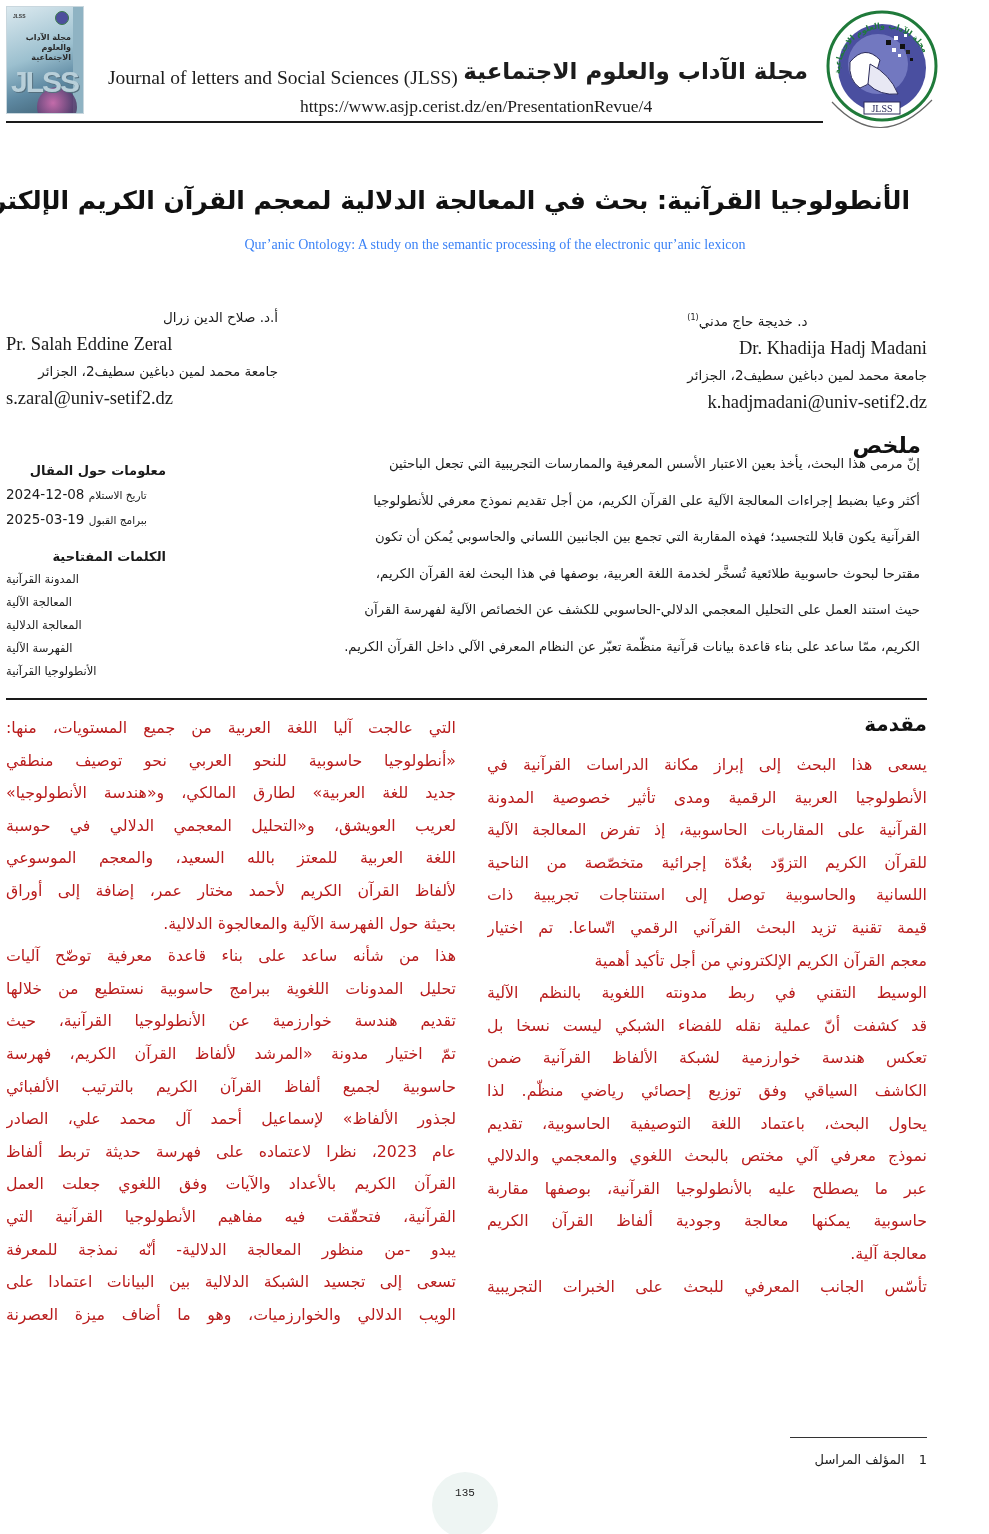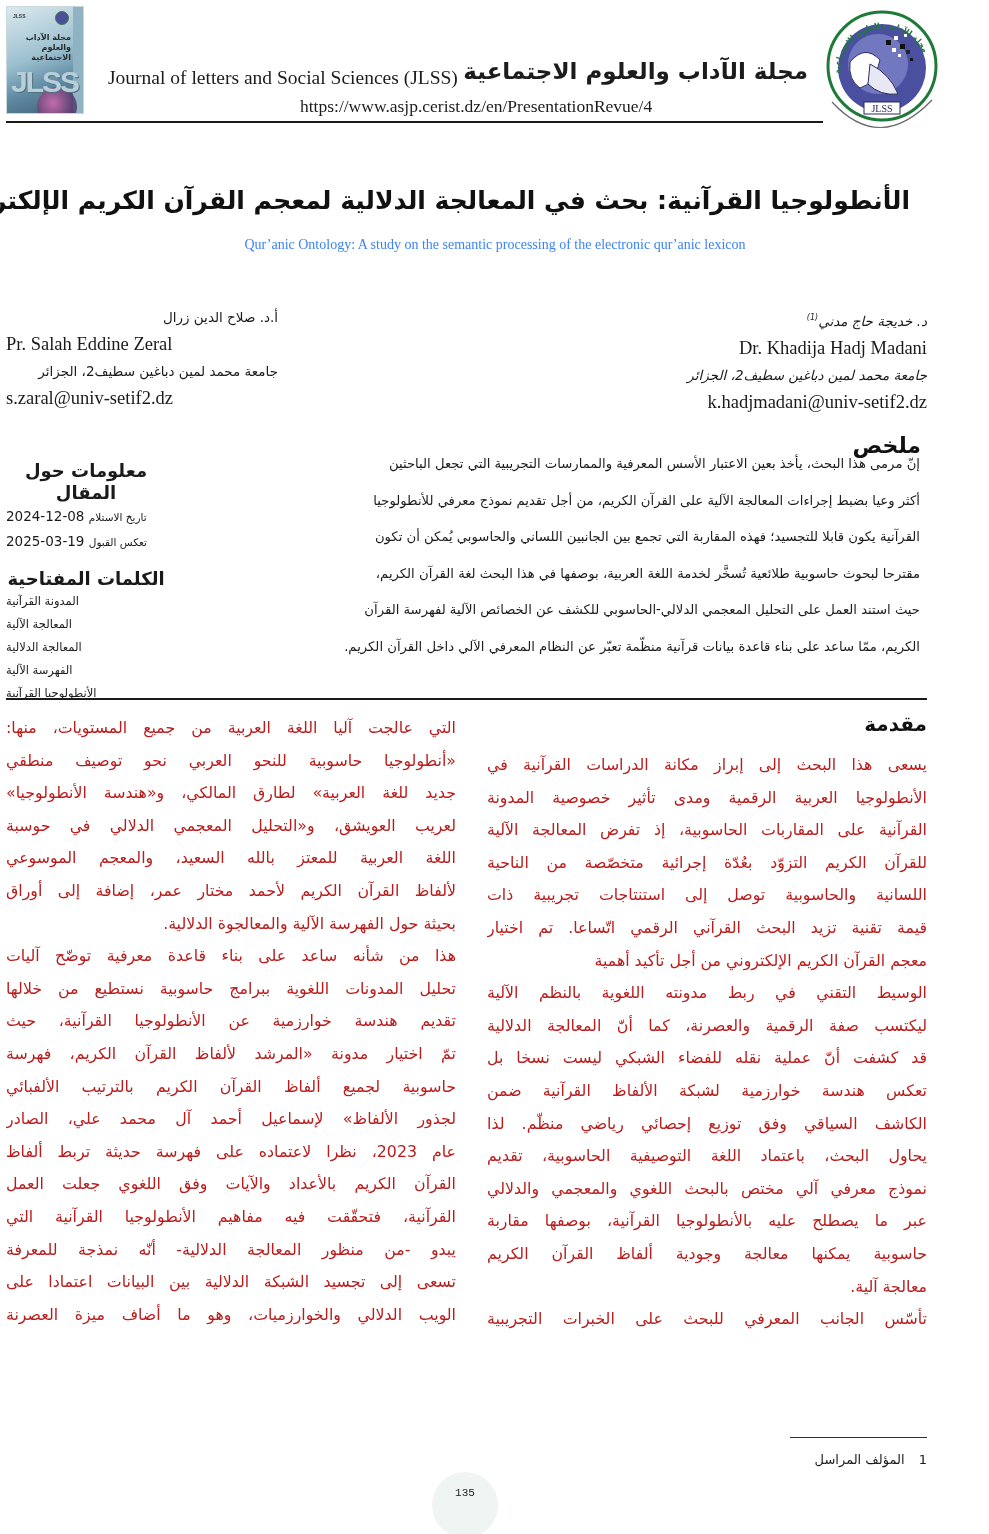--- a/index.html
+++ b/index.html
@@ -51,7 +51,7 @@
   .author-left { left: 6px; top: 304px; text-align: left; }
   .author-left .ar { text-align: right; width: 272px; }
   .author-right { right: 62px; top: 304px; text-align: right; }
-  .author-right .ar { text-align: right; font-style: italic; }
+  .author-right .ar { text-align: left; }
   .sup { font-size: 8px; vertical-align: super; }
 
   

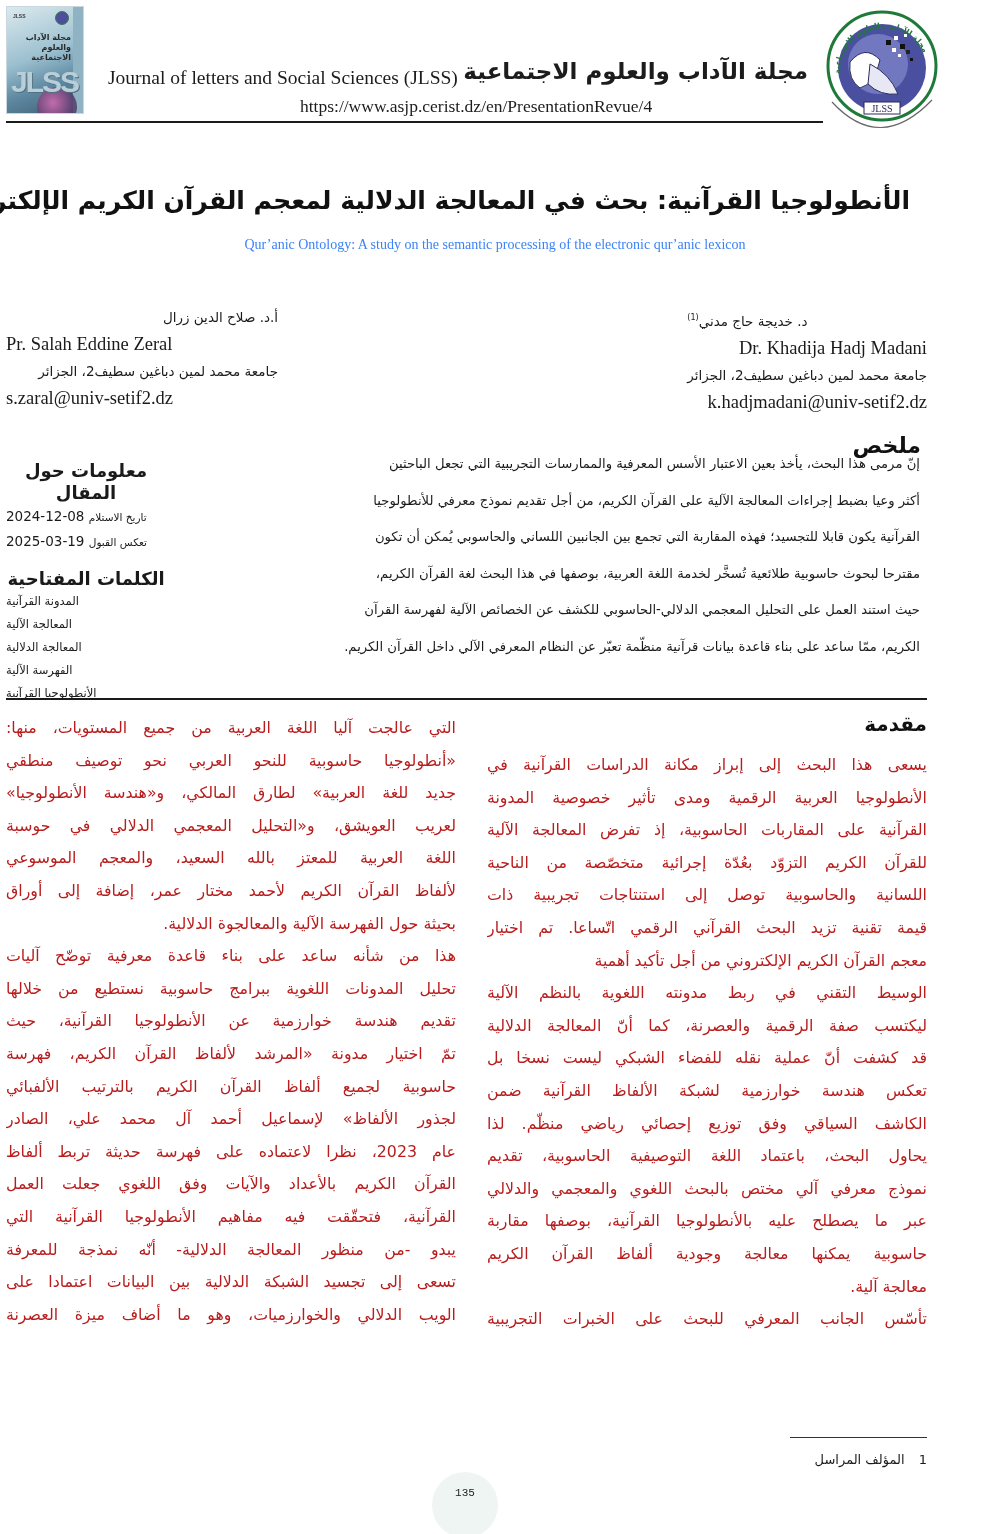--- a/index.html
+++ b/index.html
@@ -65,7 +65,7 @@
   .abs-body span { display: block; white-space: nowrap; overflow: hidden; }
 
   .side-info { position: absolute; left: 6px; top: 460px; width: 160px; direction: rtl; text-align: left; }
-  .side-info .si-h { font-family: "DejaVu Sans", sans-serif; font-weight: bold; font-size: 18px; line-height: 22px; direction: rtl; text-align: center; }
+  .side-info .si-h { font-family: "DejaVu Sans", sans-serif; font-weight: bold; font-size: 13px; line-height: 22px; direction: rtl; text-align: right; }
   .side-info .si-date { font-size: 13.5px; line-height: 24px; direction: ltr; text-align: left; font-family: "DejaVu Sans", sans-serif; white-space: nowrap; }
   .side-info .si-date .lbl { font-size: 10.5px; }
   .side-info .si-kw { font-family: "DejaVu Sans", sans-serif; font-size: 11.5px; line-height: 23px; direction: rtl; text-align: left; }

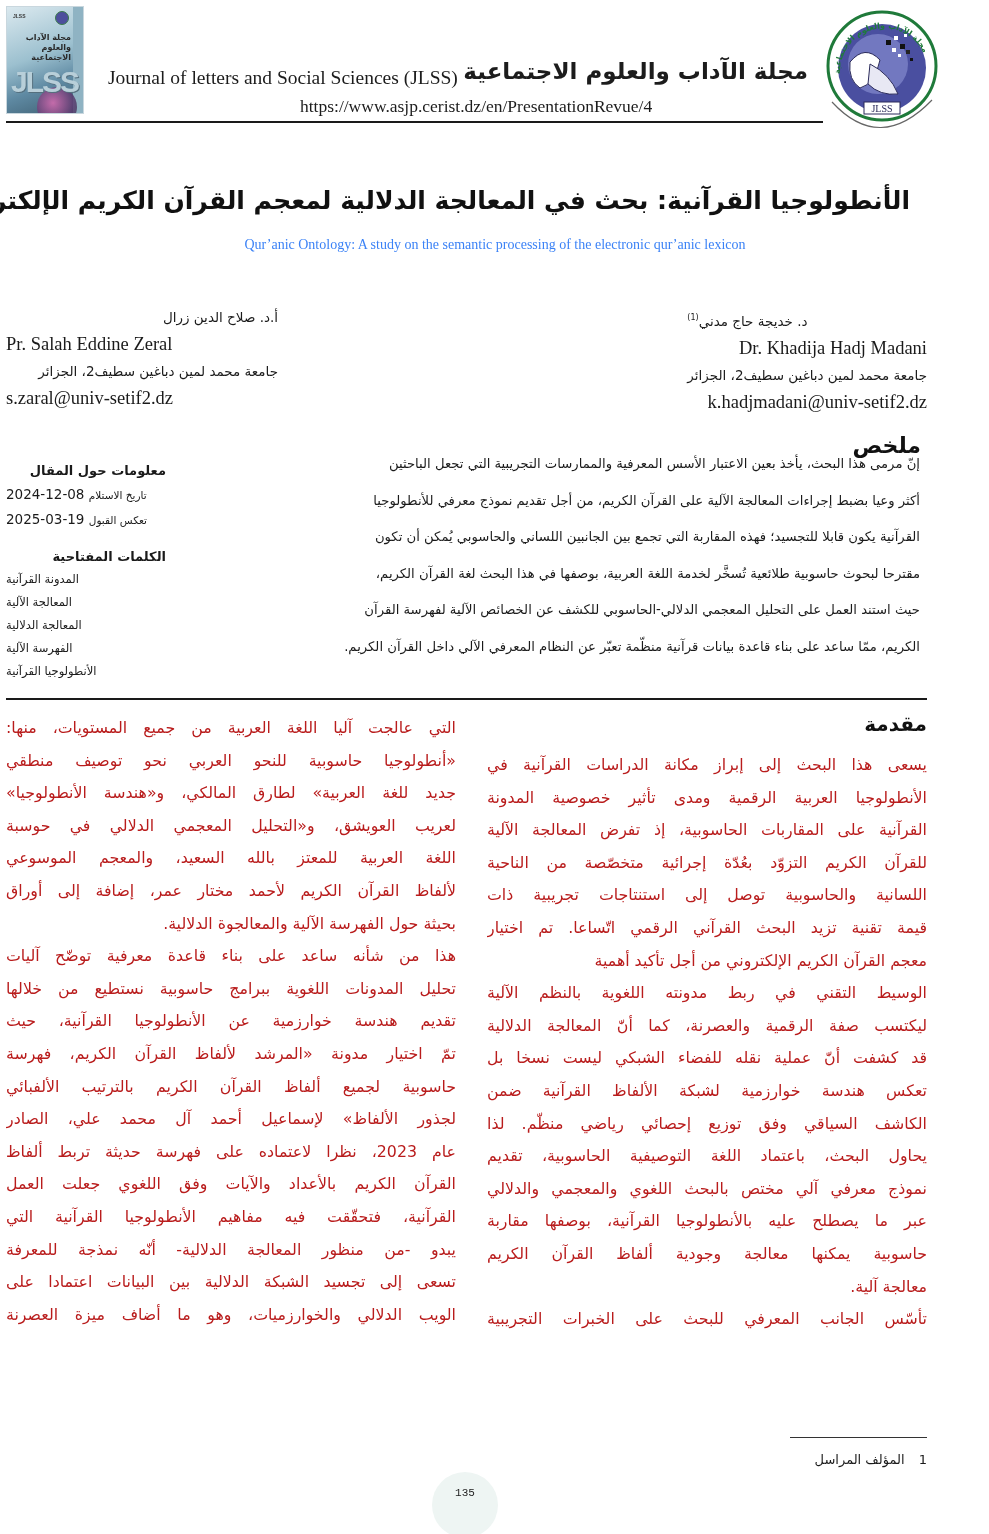--- a/index.html
+++ b/index.html
@@ -174,7 +174,7 @@
   </div>
   <div class="si-date">
     <span>2025-03-19</span>
-    <span class="lbl">تعكس القبول</span>
+    <span class="lbl">ببرامج القبول</span>
   </div>
   <div class="kw-block">
     <div class="si-h">الكلمات المفتاحية</div>

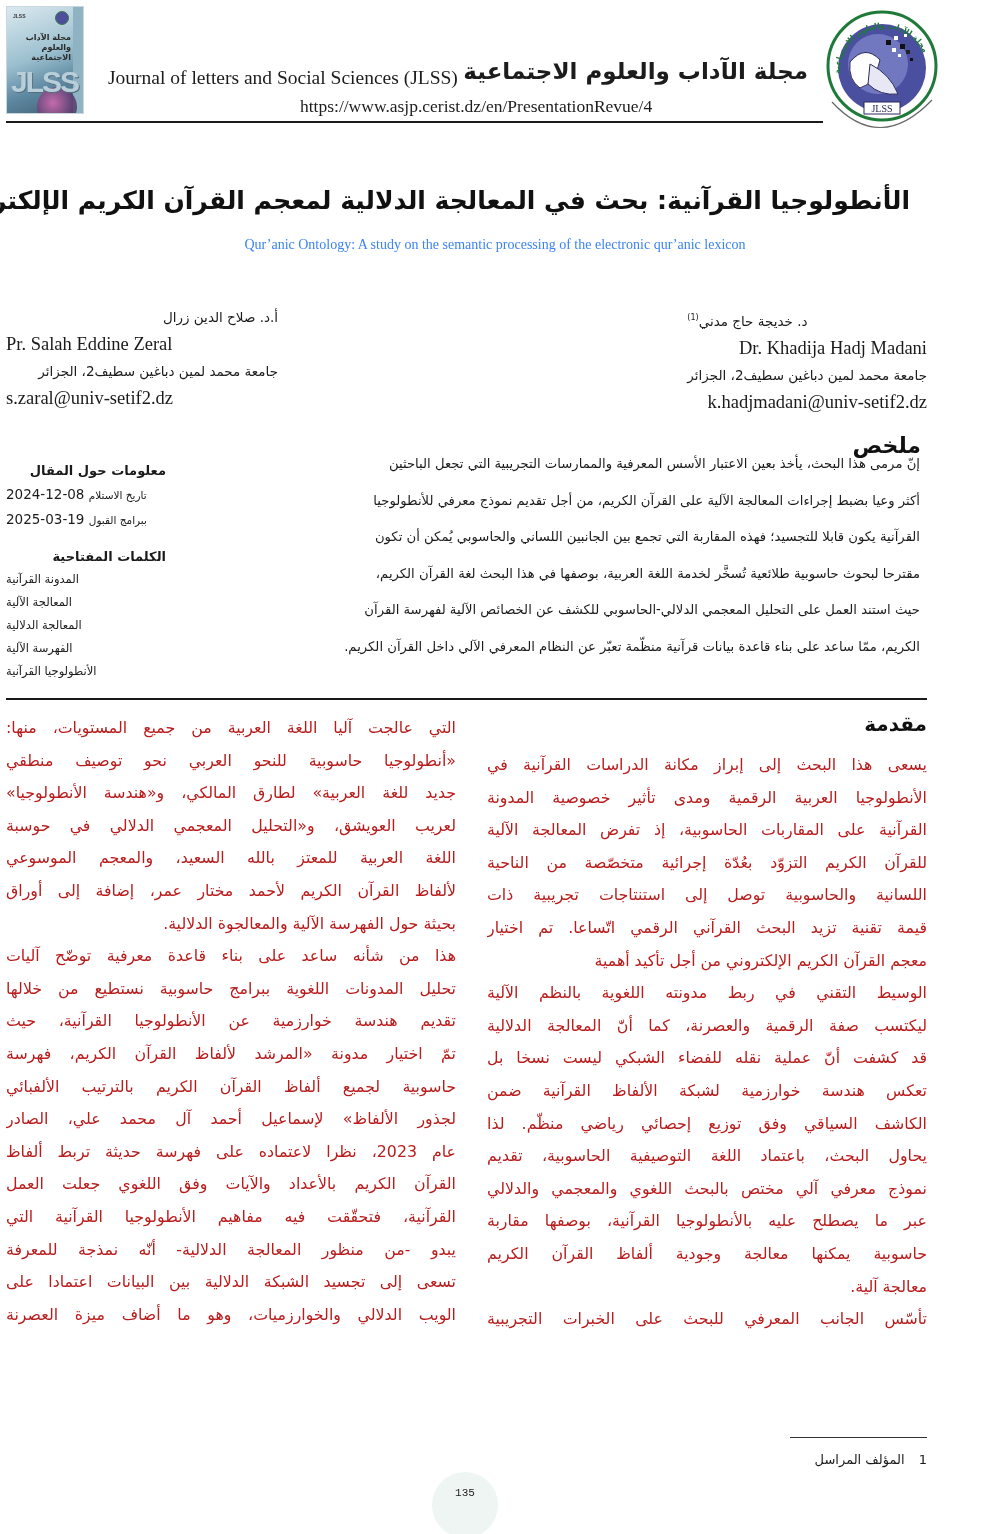--- a/index.html
+++ b/index.html
@@ -199,7 +199,6 @@
     <span>قيمة تقنية تزيد البحث القرآني الرقمي اتّساعا.  تم اختيار</span>
     <span class="last">معجم القرآن الكريم الإلكتروني من أجل تأكيد أهمية</span>
     <span>الوسيط التقني في ربط مدونته اللغوية بالنظم الآلية</span>
-    <span>ليكتسب صفة الرقمية والعصرنة، كما أنّ المعالجة الدلالية</span>
     <span>قد كشفت أنّ عملية نقله للفضاء الشبكي ليست نسخا بل</span>
     <span>تعكس هندسة خوارزمية لشبكة الألفاظ القرآنية ضمن</span>
     <span>الكاشف السياقي وفق توزيع إحصائي رياضي منظّم. لذا</span>

